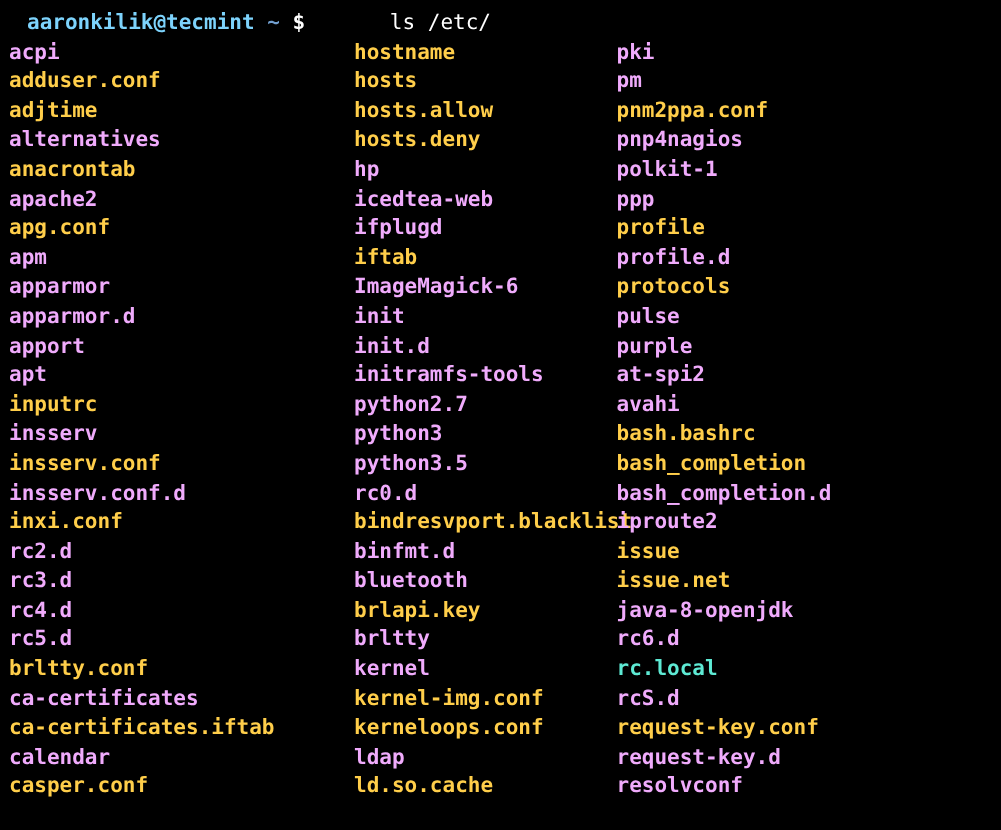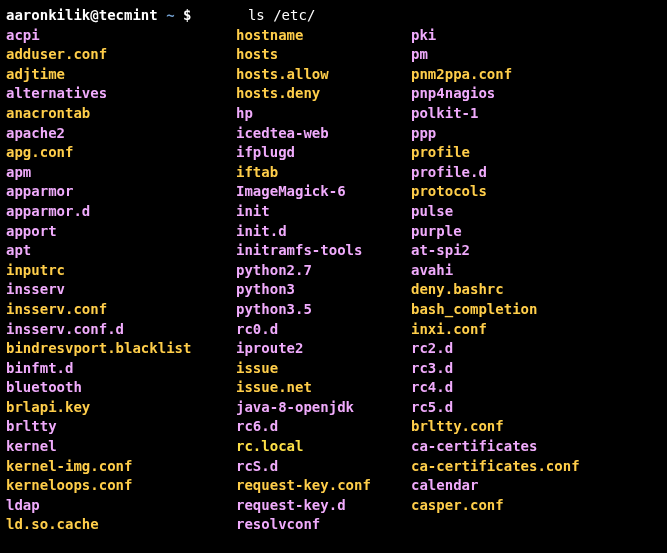--- a/index.html
+++ b/index.html
@@ -17,7 +17,7 @@
     .prompt-line {
       white-space: nowrap;
     }
-    .user { color: #ffffff; }
+    .user { color: #7dd3fc; margin-left: 12px; }
     .tilde { color: #729fcf; }
     .dollar { color: #ffffff; }
     .command { color: #ffffff; font-weight: normal; margin-left: 48px; }

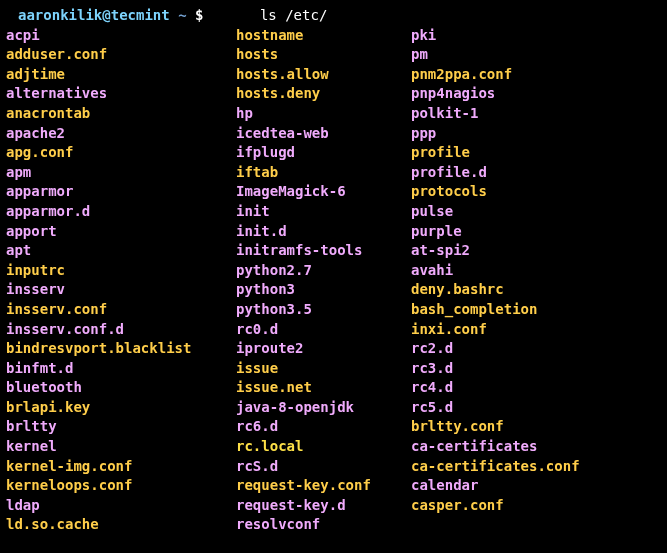--- a/index.html
+++ b/index.html
@@ -84,7 +84,7 @@
     <span class="entry dir">avahi</span>
     <span class="entry dir">insserv</span>
     <span class="entry dir">python3</span>
-    <span class="entry file">deny.bashrc</span>
+    <span class="entry file">bash.bashrc</span>
     <span class="entry file">insserv.conf</span>
     <span class="entry dir">python3.5</span>
     <span class="entry file">bash_completion</span>

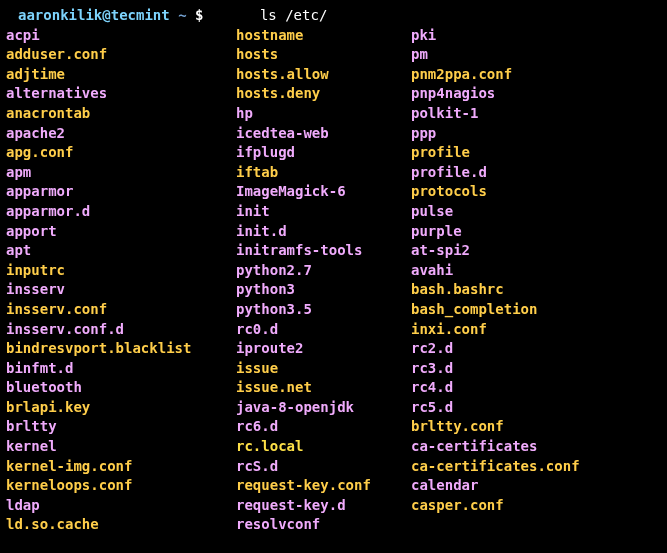--- a/index.html
+++ b/index.html
@@ -90,6 +90,7 @@
     <span class="entry file">bash_completion</span>
     <span class="entry dir">insserv.conf.d</span>
     <span class="entry dir">rc0.d</span>
+    <span class="entry dir">bash_completion.d</span>
     <span class="entry file">inxi.conf</span>
     <span class="entry file">bindresvport.blacklist</span>
     <span class="entry dir">iproute2</span>

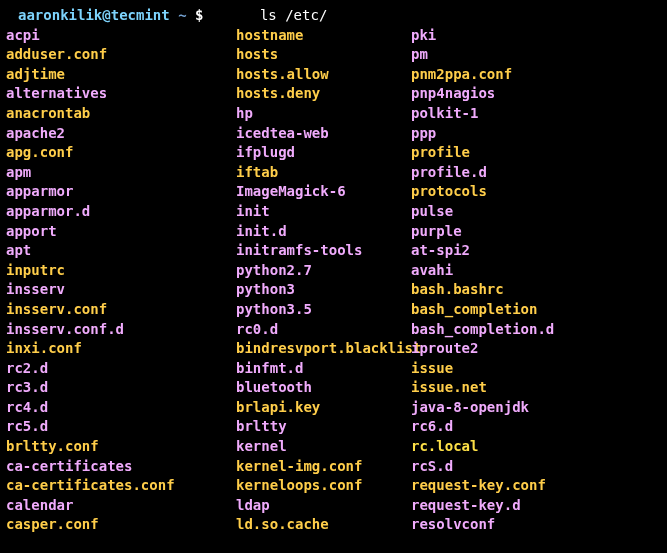--- a/index.html
+++ b/index.html
@@ -31,7 +31,7 @@
     }
     .dir { color: #f0abfc; }
     .file { color: #ffce4a; }
-    .exec { color: #fde047; }
+    .exec { color: #5eead4; }
   </style>
 </head>
 <body>

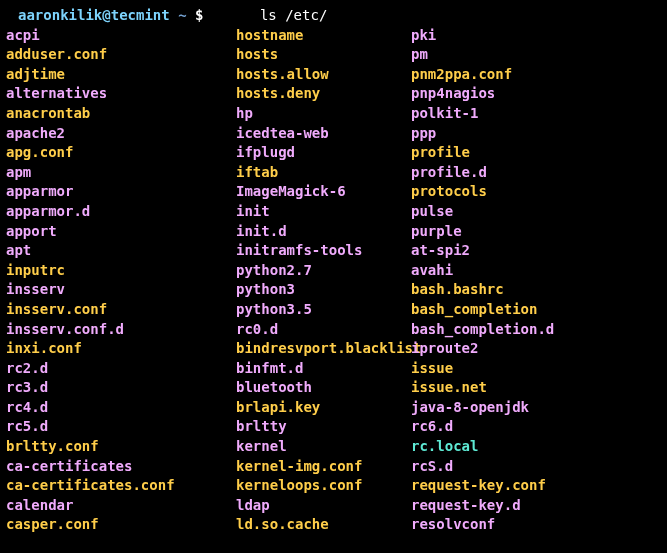--- a/index.html
+++ b/index.html
@@ -112,7 +112,7 @@
     <span class="entry dir">ca-certificates</span>
     <span class="entry file">kernel-img.conf</span>
     <span class="entry dir">rcS.d</span>
-    <span class="entry file">ca-certificates.conf</span>
+    <span class="entry file">ca-certificates.iftab</span>
     <span class="entry file">kerneloops.conf</span>
     <span class="entry file">request-key.conf</span>
     <span class="entry dir">calendar</span>

